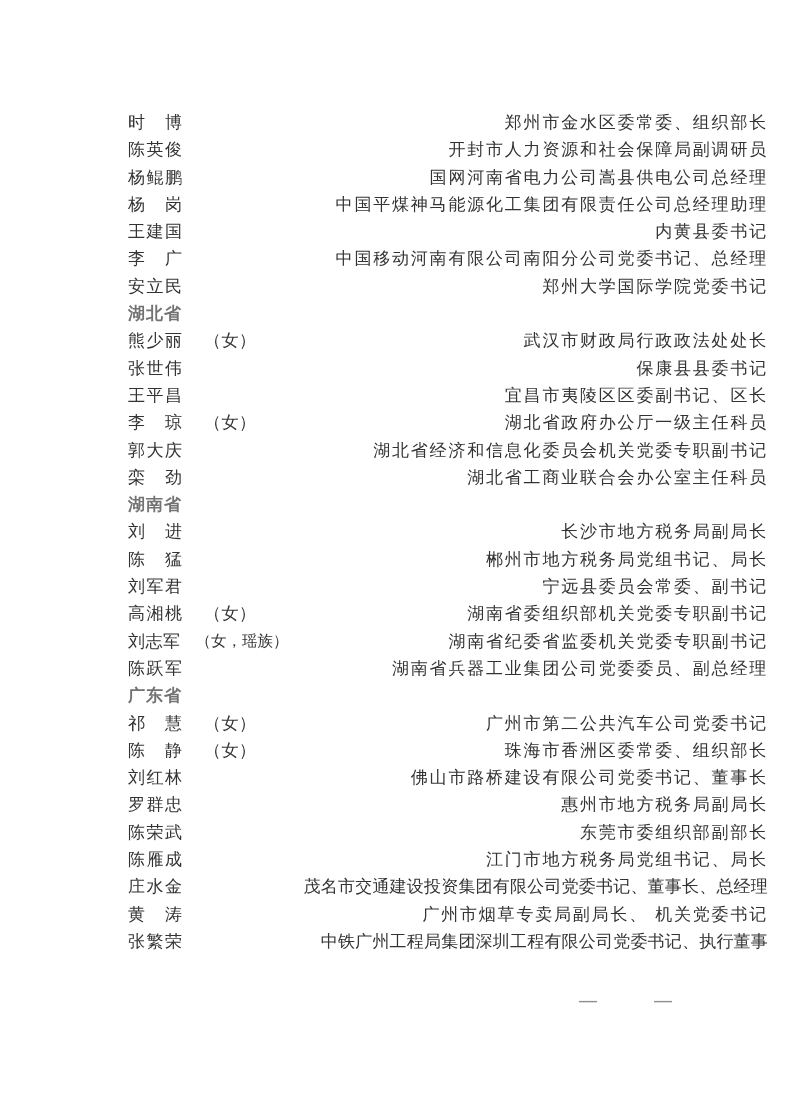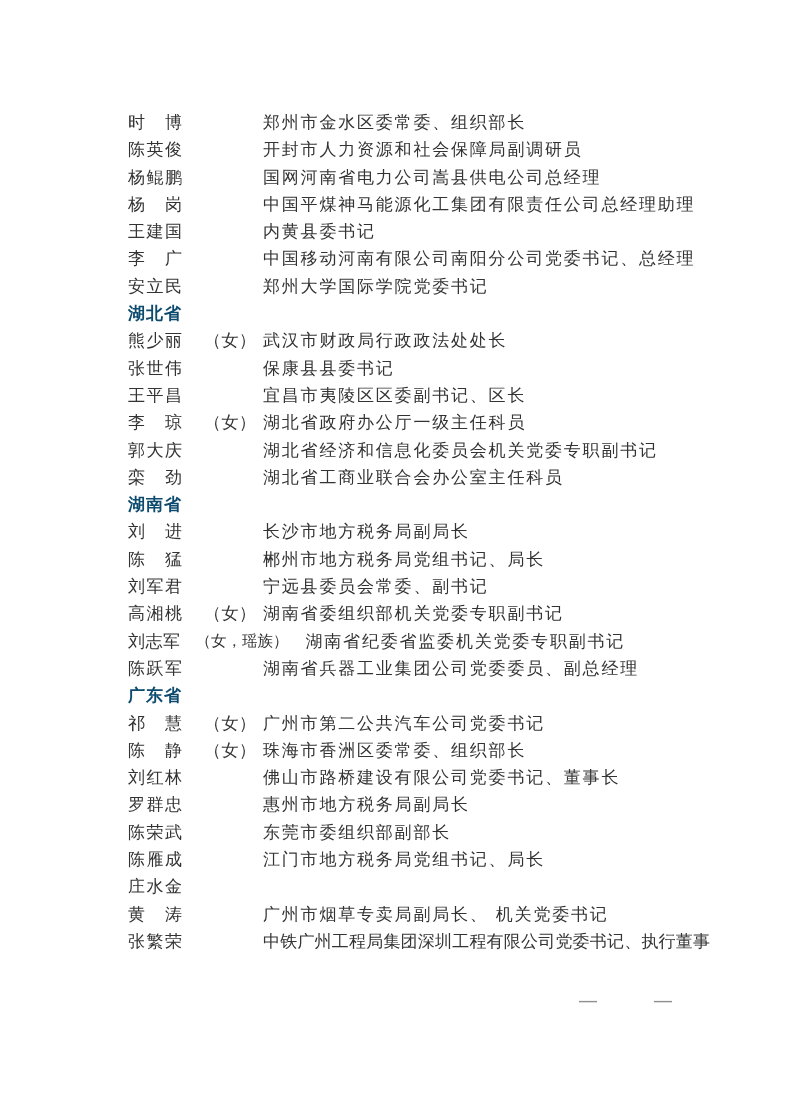--- a/index.html
+++ b/index.html
@@ -28,7 +28,7 @@
   }
   .line .name   { letter-spacing: 1.5px; }
   .line .gender { letter-spacing: 0.5px; }
-  .line .title  { letter-spacing: 1.8px; }
+  .line .title  { letter-spacing: 1.8px; text-align: right; }
   .line.condensed .title { letter-spacing: 0.2px; }
   .line.compact { grid-template-columns: auto auto 1fr; gap: 15px; }
   .line.compact .name   { letter-spacing: 0.5px; }

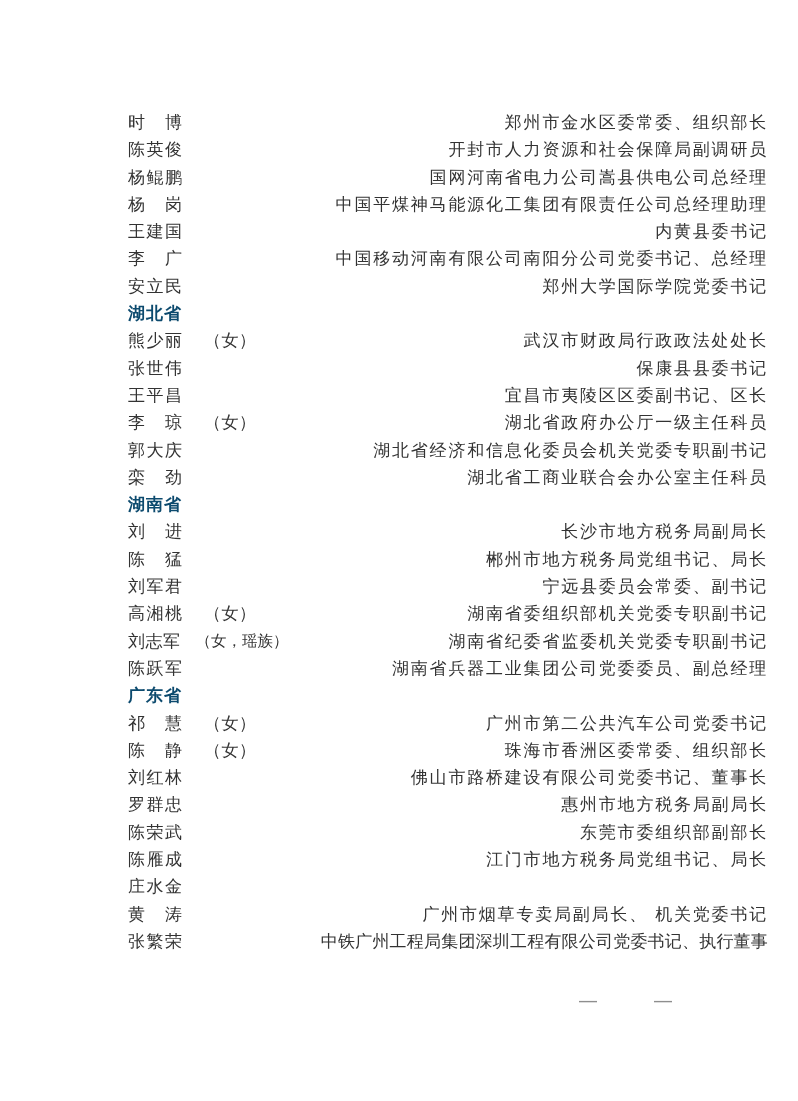--- a/index.html
+++ b/index.html
@@ -39,7 +39,7 @@
     font-size: 17px;
     font-weight: bold;
     font-family: "DejaVu Sans", "Liberation Sans", sans-serif;
-    color: #0c4a6e;
+    color: #737373;
     letter-spacing: 1px;
   }
   .dash {

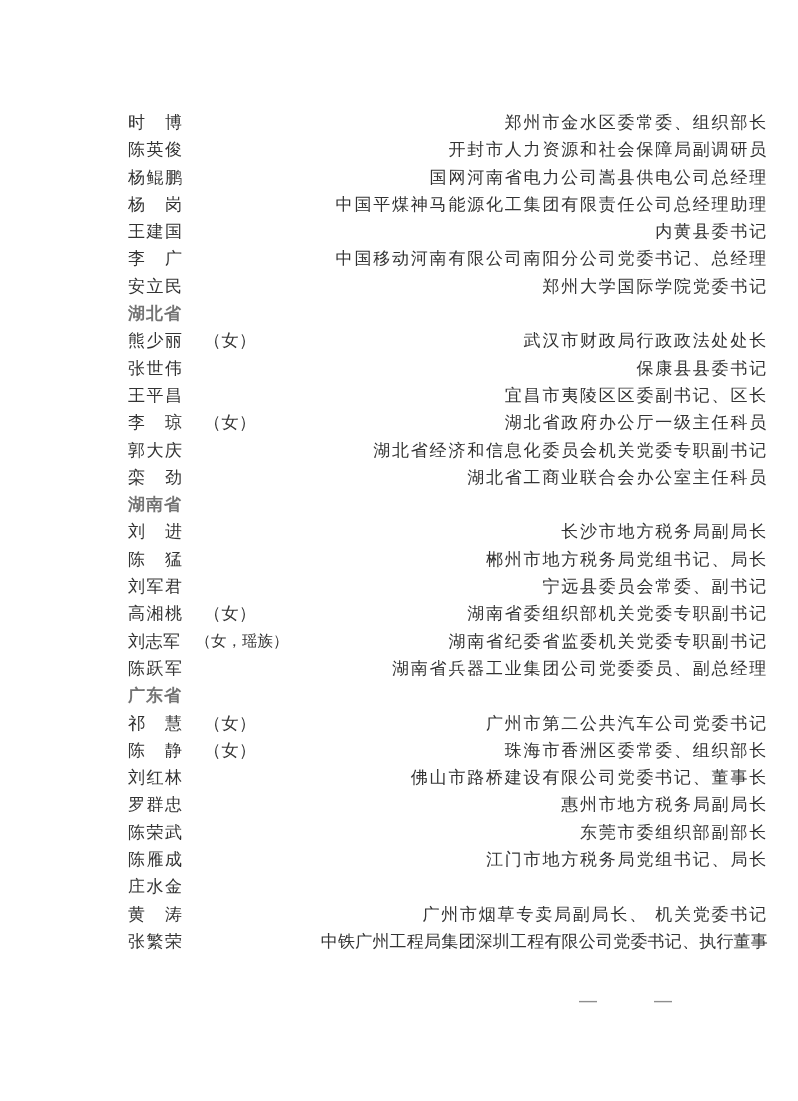--- a/index.html
+++ b/index.html
@@ -193,6 +193,7 @@
     <div class="line condensed">
       <span class="name">庄水金</span>
       <span class="gender"></span>
+      <span class="title">茂名市交通建设投资集团有限公司党委书记、董事长、总经理</span>
     </div>
     <div class="line">
       <span class="name">黄　涛</span>

